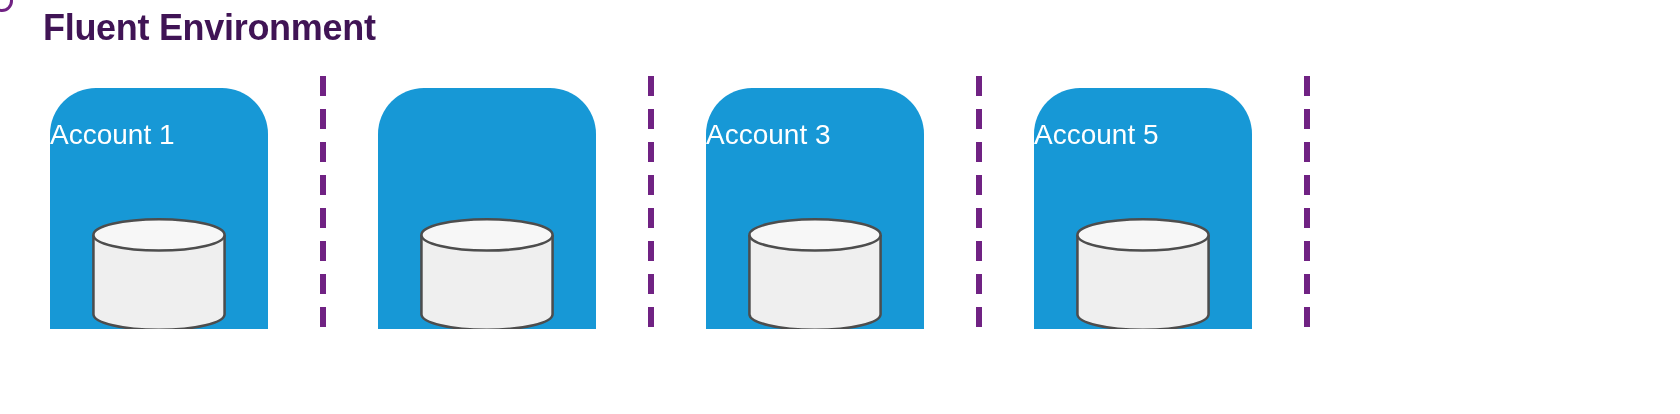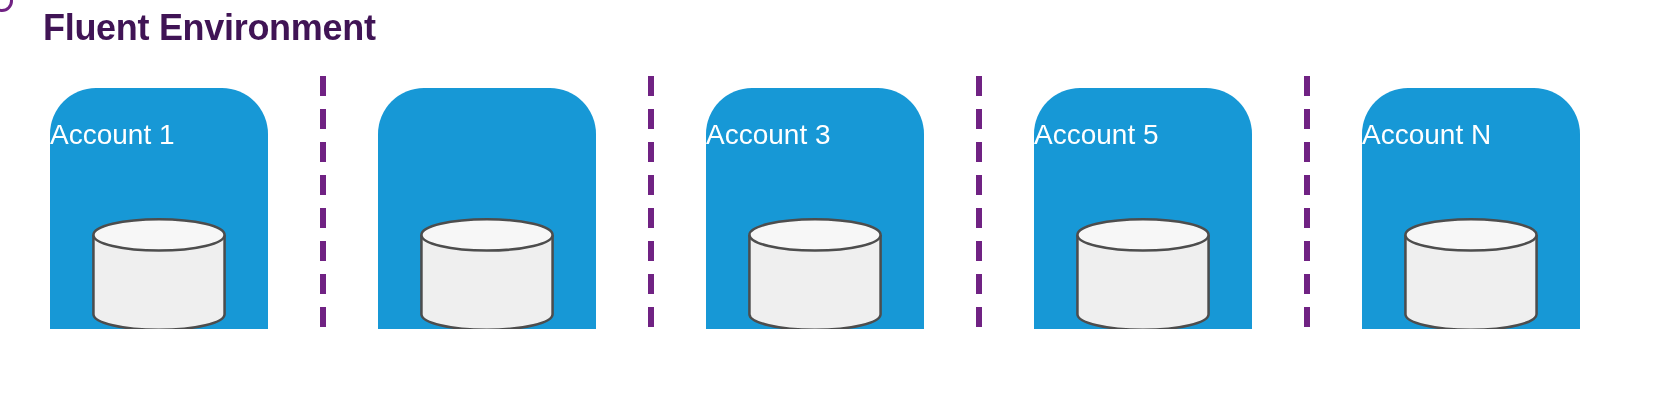--- a/index.html
+++ b/index.html
@@ -137,13 +137,6 @@
       <div class="sep-col">
     <div class="dash-line"></div>
   </div>
-      <div class="account-box">
-    <div class="account-label">Account N</div>
-    <svg class="db-icon" width="137" height="120" viewBox="0 0 140 122" aria-hidden="true">
-      <path d="M3 19 L3 100 A67 16 0 0 0 137 100 L137 19" fill="var(--cylinder-body, #efefef)" stroke="var(--cylinder-outline, #4d4d4d)" stroke-width="2.6"></path>
-      <ellipse cx="70" cy="19" rx="67" ry="16" fill="var(--cylinder-top, #f7f7f7)" stroke="var(--cylinder-outline, #4d4d4d)" stroke-width="2.6"></ellipse>
-    </svg>
-  </div>
     </div>
 </div>
 

